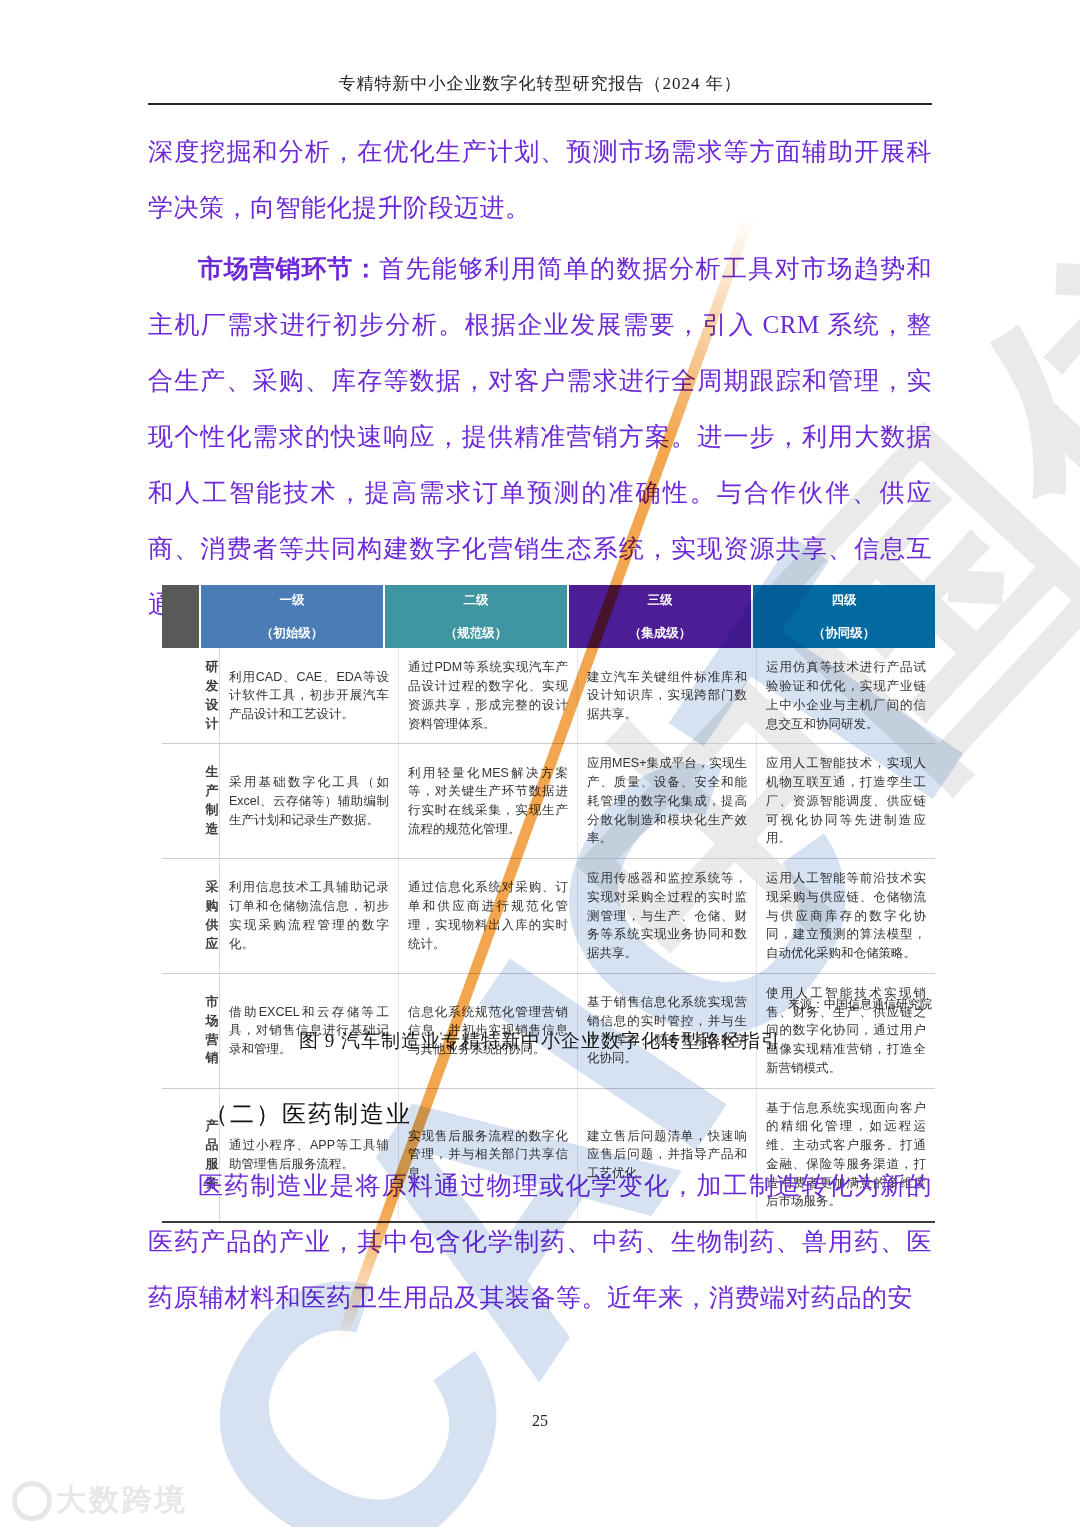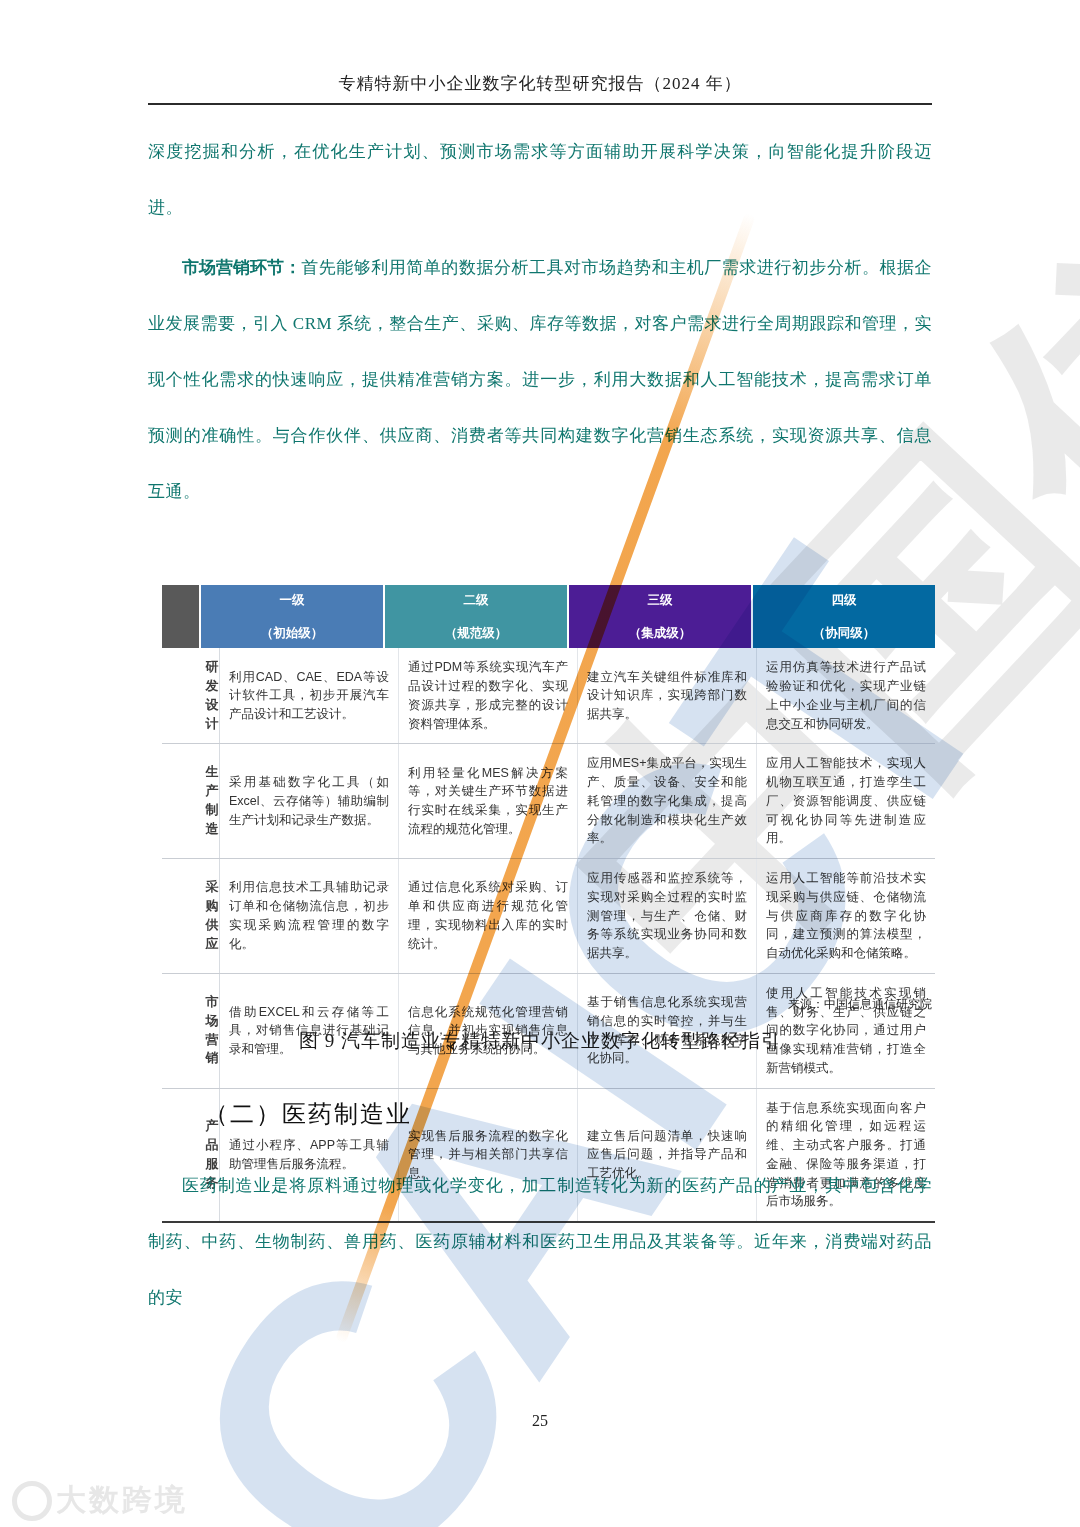--- a/index.html
+++ b/index.html
@@ -48,8 +48,8 @@
   
   .blk{position:absolute; left:148px; width:784px; z-index:2;}
   .para{
-    font-size:17px; line-height:56px; text-align:justify; text-justify:inter-ideograph;
-    letter-spacing:.5px; color:#0f766e;
+    font-size:25px; line-height:56px; text-align:justify; text-justify:inter-ideograph;
+    letter-spacing:.5px; color:#6d28d9;
   }
   .indent{text-indent:2em;}
   .p1{top:124px;}

